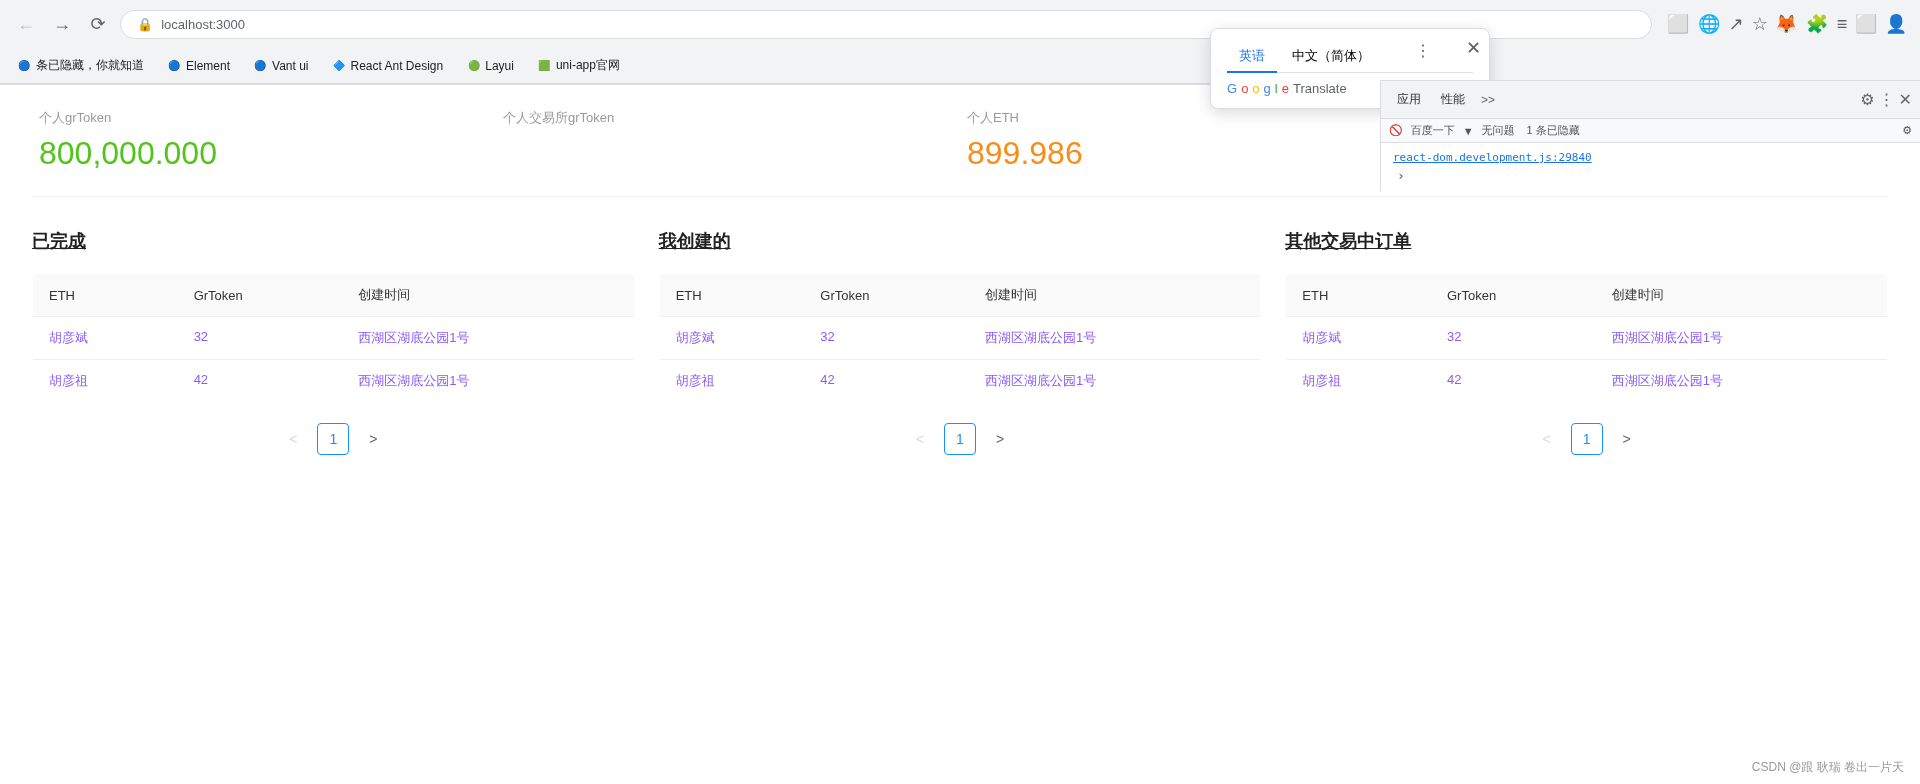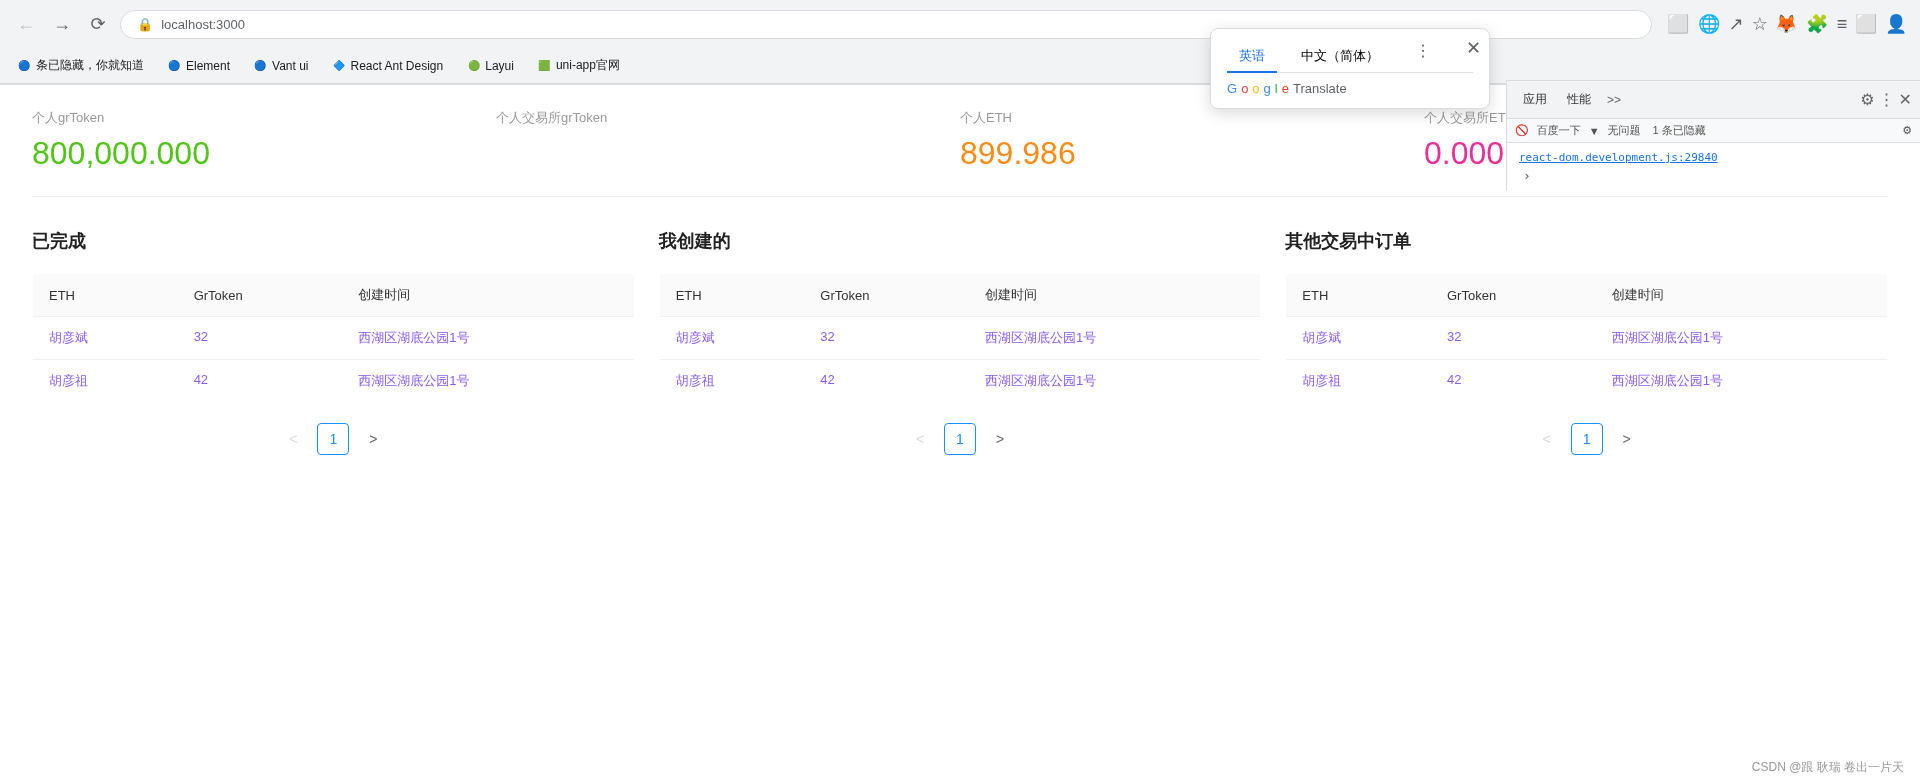--- a/index.html
+++ b/index.html
@@ -56,7 +56,7 @@
 
     
     .translate-popup { position: absolute; top: 28px; right: 430px; background: #fff; border: 1px solid #dadce0; border-radius: 8px; box-shadow: 0 4px 16px rgba(0,0,0,0.15); width: 280px; padding: 12px 16px; pointer-events: all; }
-    .translate-tabs { display: flex; gap: 12px; border-bottom: 1px solid #e0e0e0; margin-bottom: 8px; }
+    .translate-tabs { display: flex; gap: 3px; border-bottom: 1px solid #e0e0e0; margin-bottom: 8px; }
     .translate-tab { padding: 6px 12px; font-size: 13px; cursor: pointer; color: #000000; border-bottom: 2px solid transparent; margin-bottom: -1px; }
     .translate-tab.active { color: #1a73e8; border-bottom: 2px solid #1a73e8; font-weight: 500; }
     .translate-icon-btn { background: none; border: none; cursor: pointer; color: #5f6368; font-size: 16px; padding: 2px; }

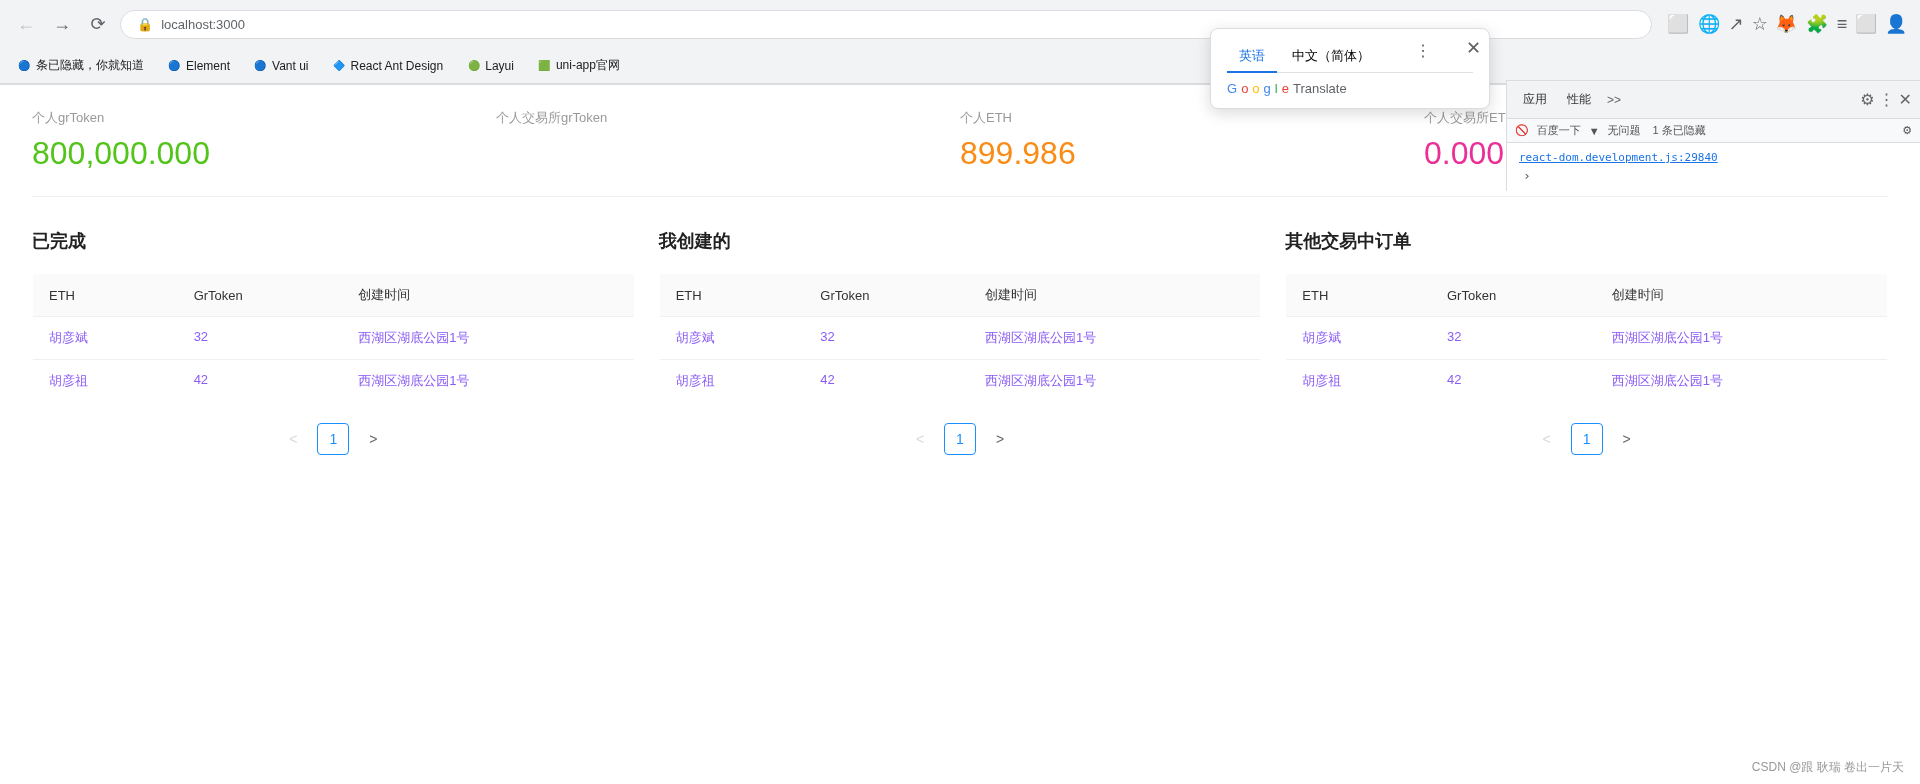--- a/index.html
+++ b/index.html
@@ -68,7 +68,7 @@
     .google-green { color: #34a853; font-weight: 500; }
 
     
-    .devtools-panel { position: absolute; top: 80px; right: 0; width: 414px; background: #fff; border-left: 1px solid #dadce0; border-top: 1px solid #dadce0; pointer-events: all; }
+    .devtools-panel { position: absolute; top: 80px; right: 0; width: 540px; background: #fff; border-left: 1px solid #dadce0; border-top: 1px solid #dadce0; pointer-events: all; }
     .devtools-header { display: flex; align-items: center; padding: 6px 8px; border-bottom: 1px solid #dadce0; gap: 4px; background: #f1f3f4; }
     .devtools-subheader { display: flex; align-items: center; padding: 4px 8px; border-bottom: 1px solid #dadce0; background: #f8f9fa; font-size: 11px; color: #555; gap: 8px; }
     .devtools-content { padding: 8px 12px; font-size: 11px; font-family: monospace; }

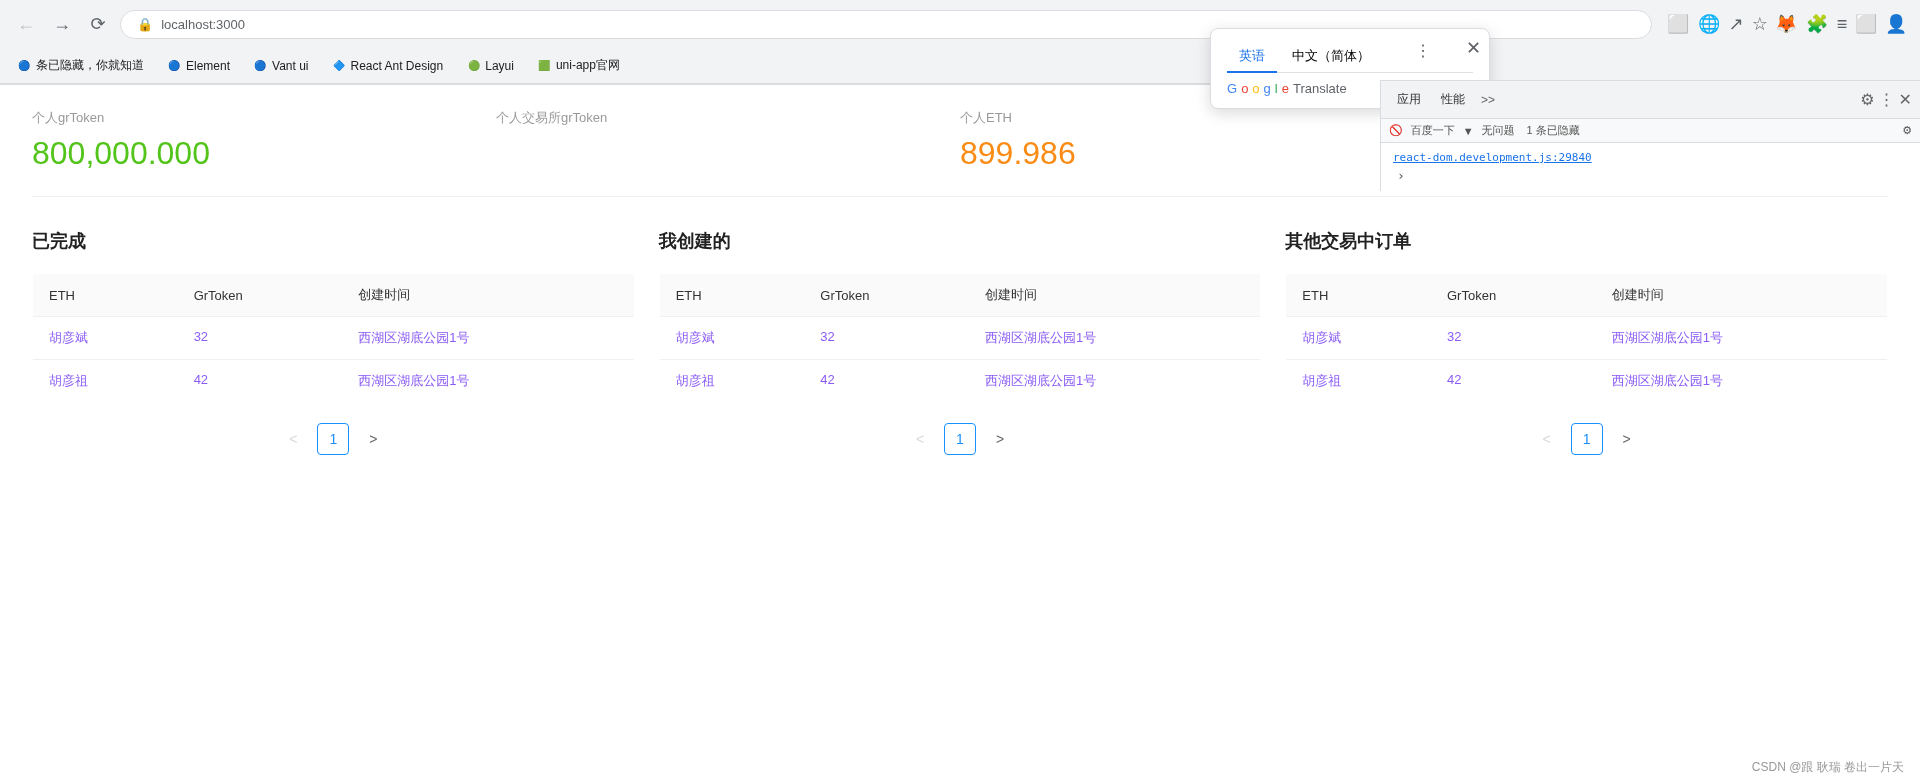--- a/index.html
+++ b/index.html
@@ -25,7 +25,7 @@
 
     
     .stats-row { display: flex; gap: 0; margin-bottom: 32px; border-bottom: 1px solid #f0f0f0; padding-bottom: 24px; }
-    .stat-card { flex: 1; padding: 0 24px 0 0; }
+    .stat-card { flex: 1; padding: 0 24px 0 0; margin-left: 7px; }
     .stat-label { font-size: 13px; color: #999; margin-bottom: 8px; }
     .stat-value { font-size: 32px; font-weight: 500; }
     .stat-value.green { color: #52c41a; }

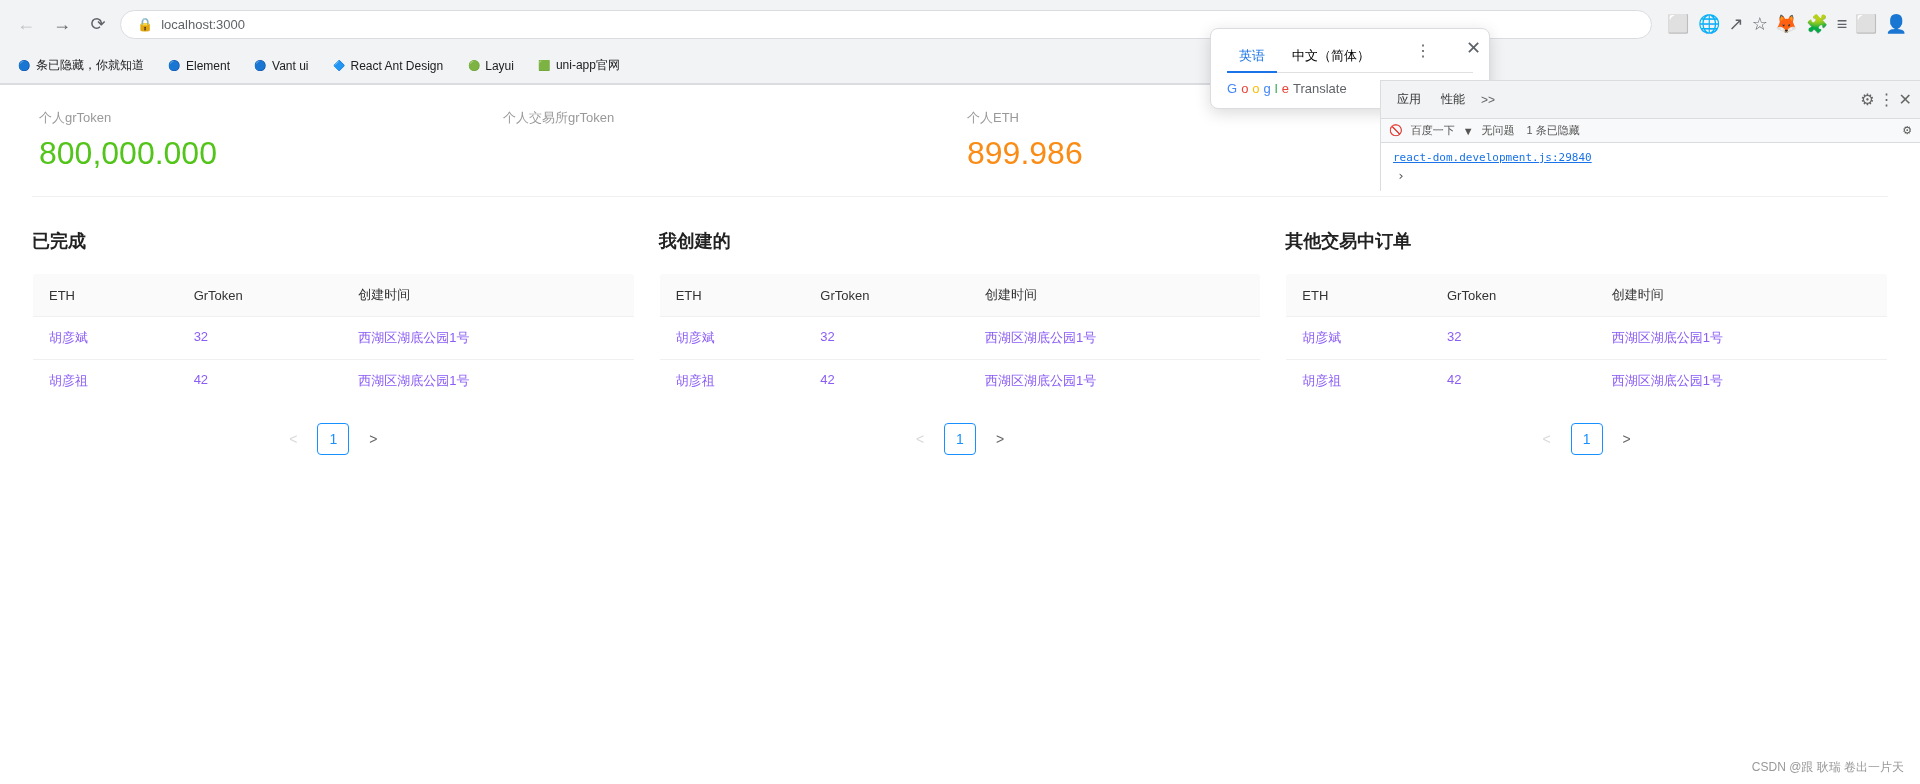--- a/index.html
+++ b/index.html
@@ -37,7 +37,7 @@
     .tables-row { display: flex; gap: 0; }
     .table-section { flex: 1; padding-right: 24px; }
     .table-section:last-child { padding-right: 0; }
-    .section-title { font-size: 18px; font-weight: 600; color: #222; margin-bottom: 20px; }
+    .section-title { font-size: 18px; font-weight: 600; color: #222; margin-bottom: 20px; text-decoration: underline; }
 
     
     .data-table { width: 100%; border-collapse: collapse; border: 1px solid #000000; border-radius: 4px; overflow: hidden; }

